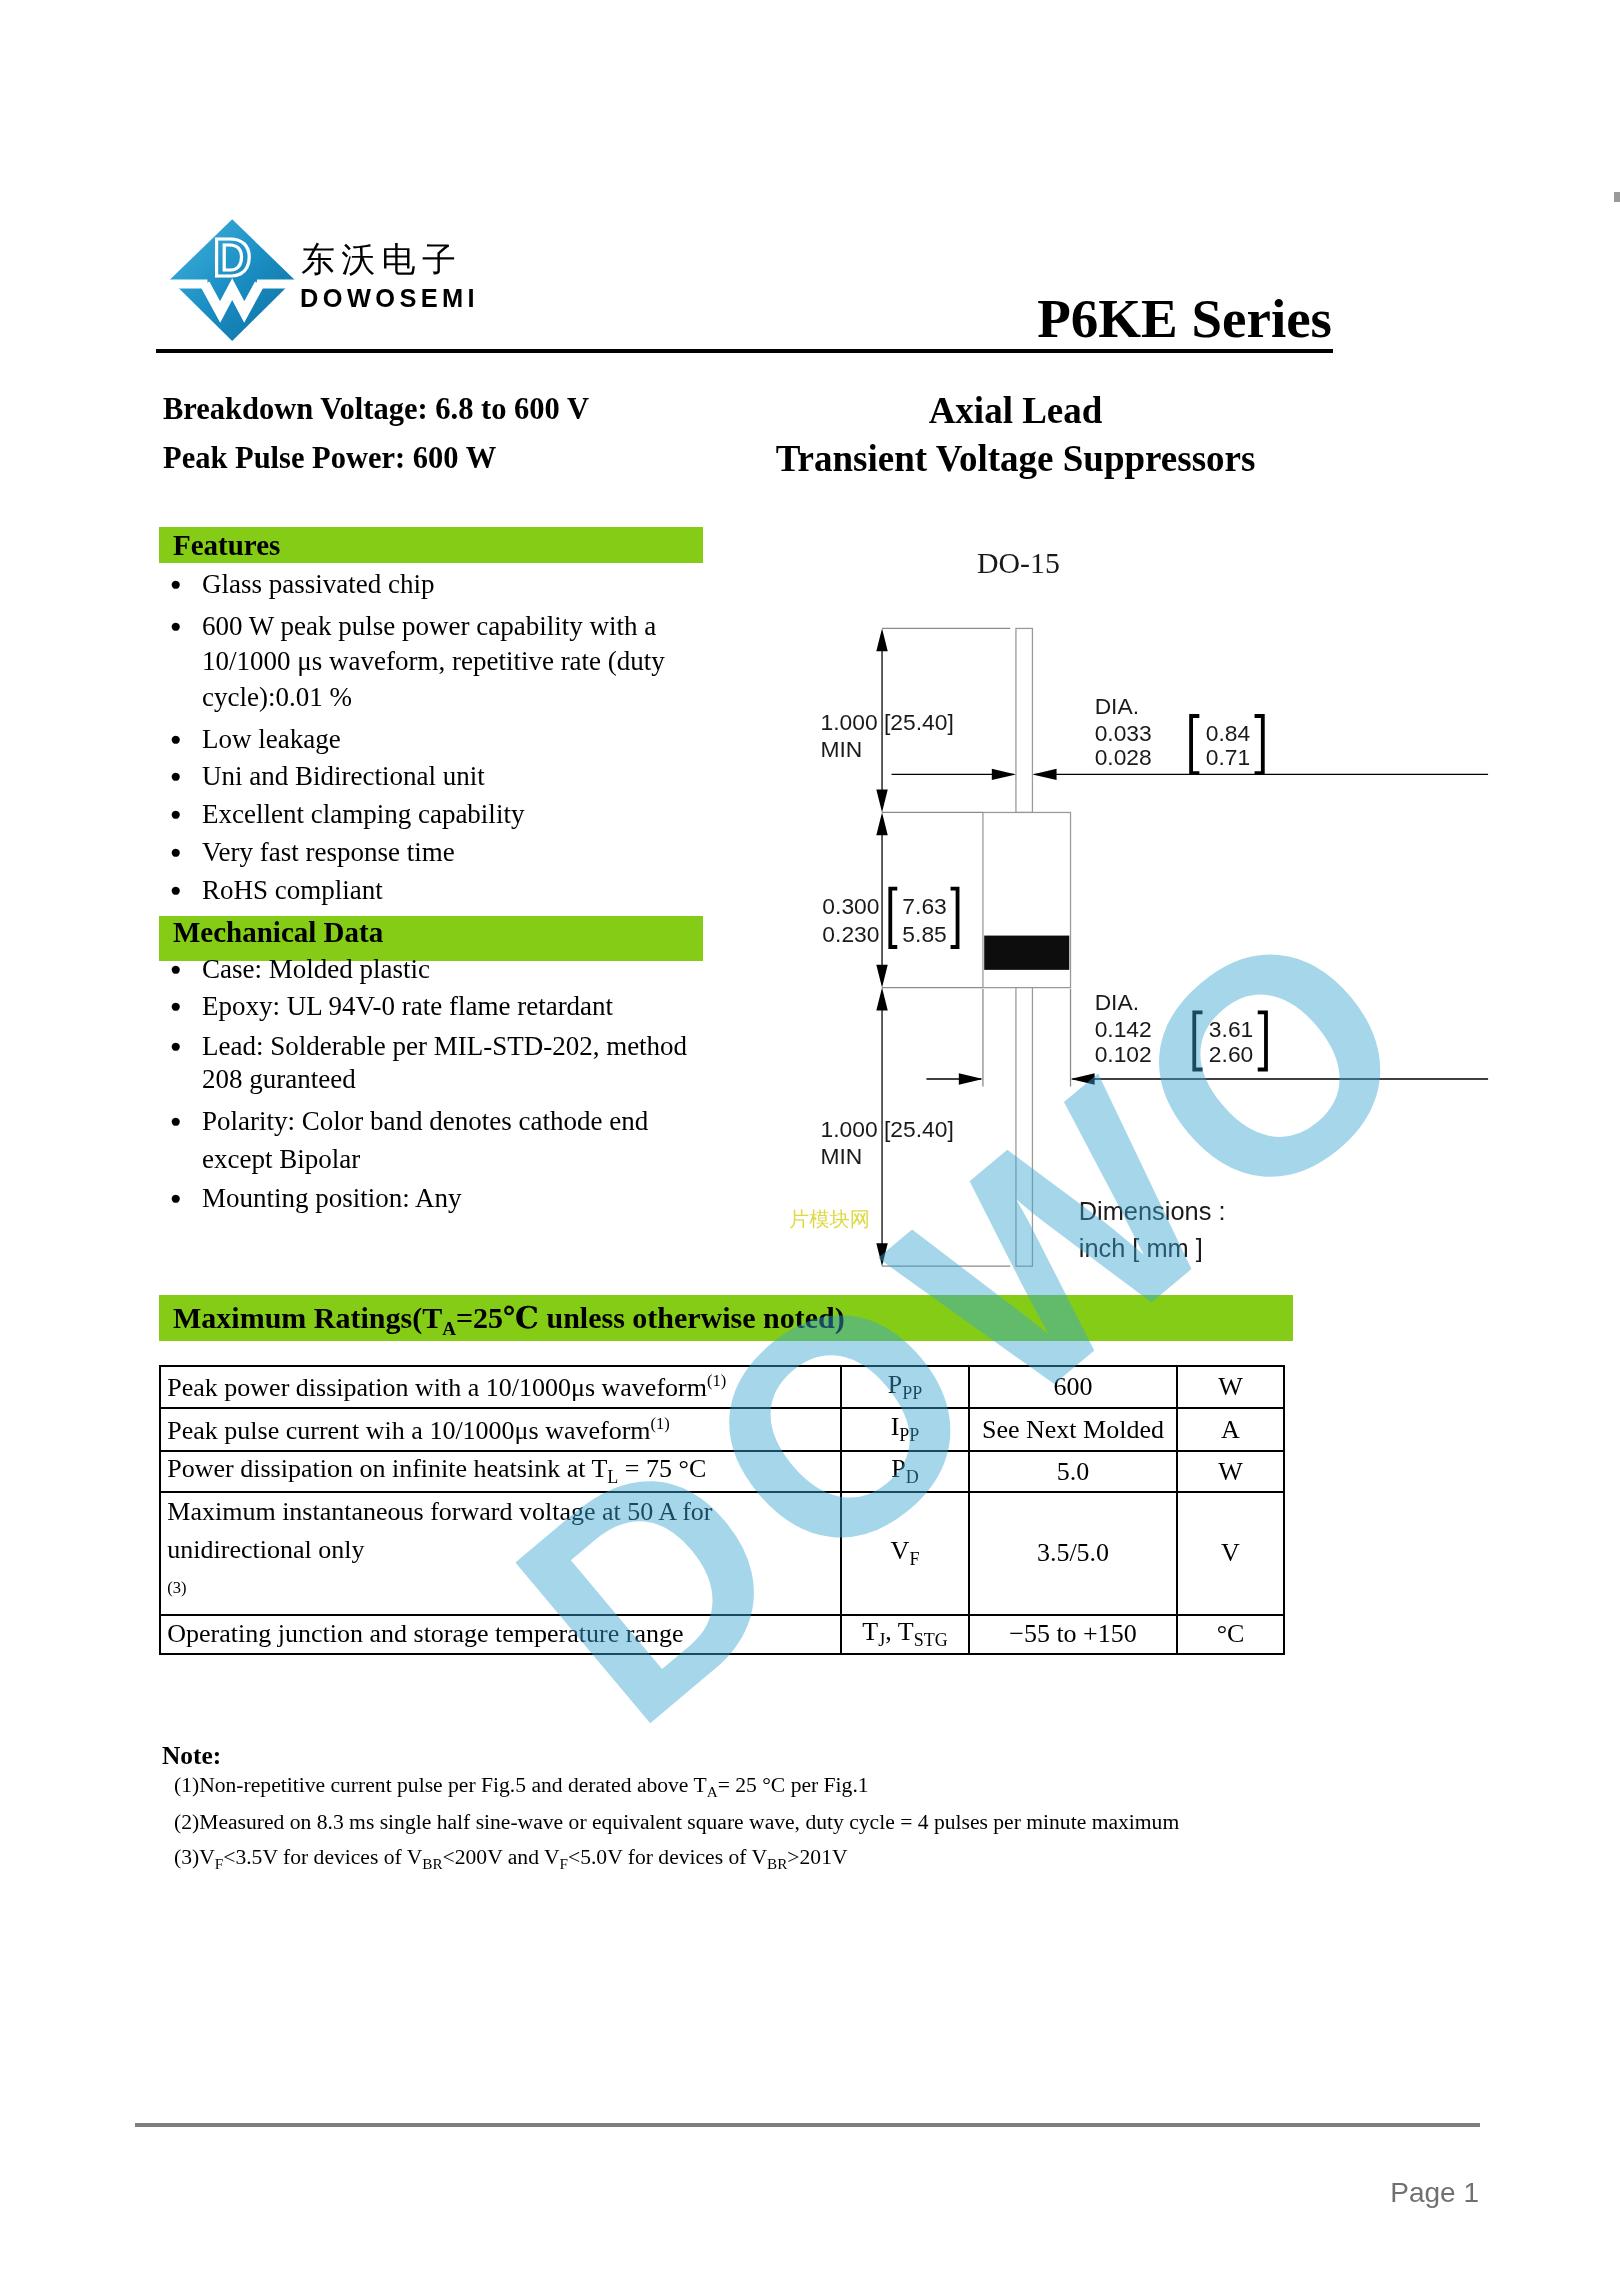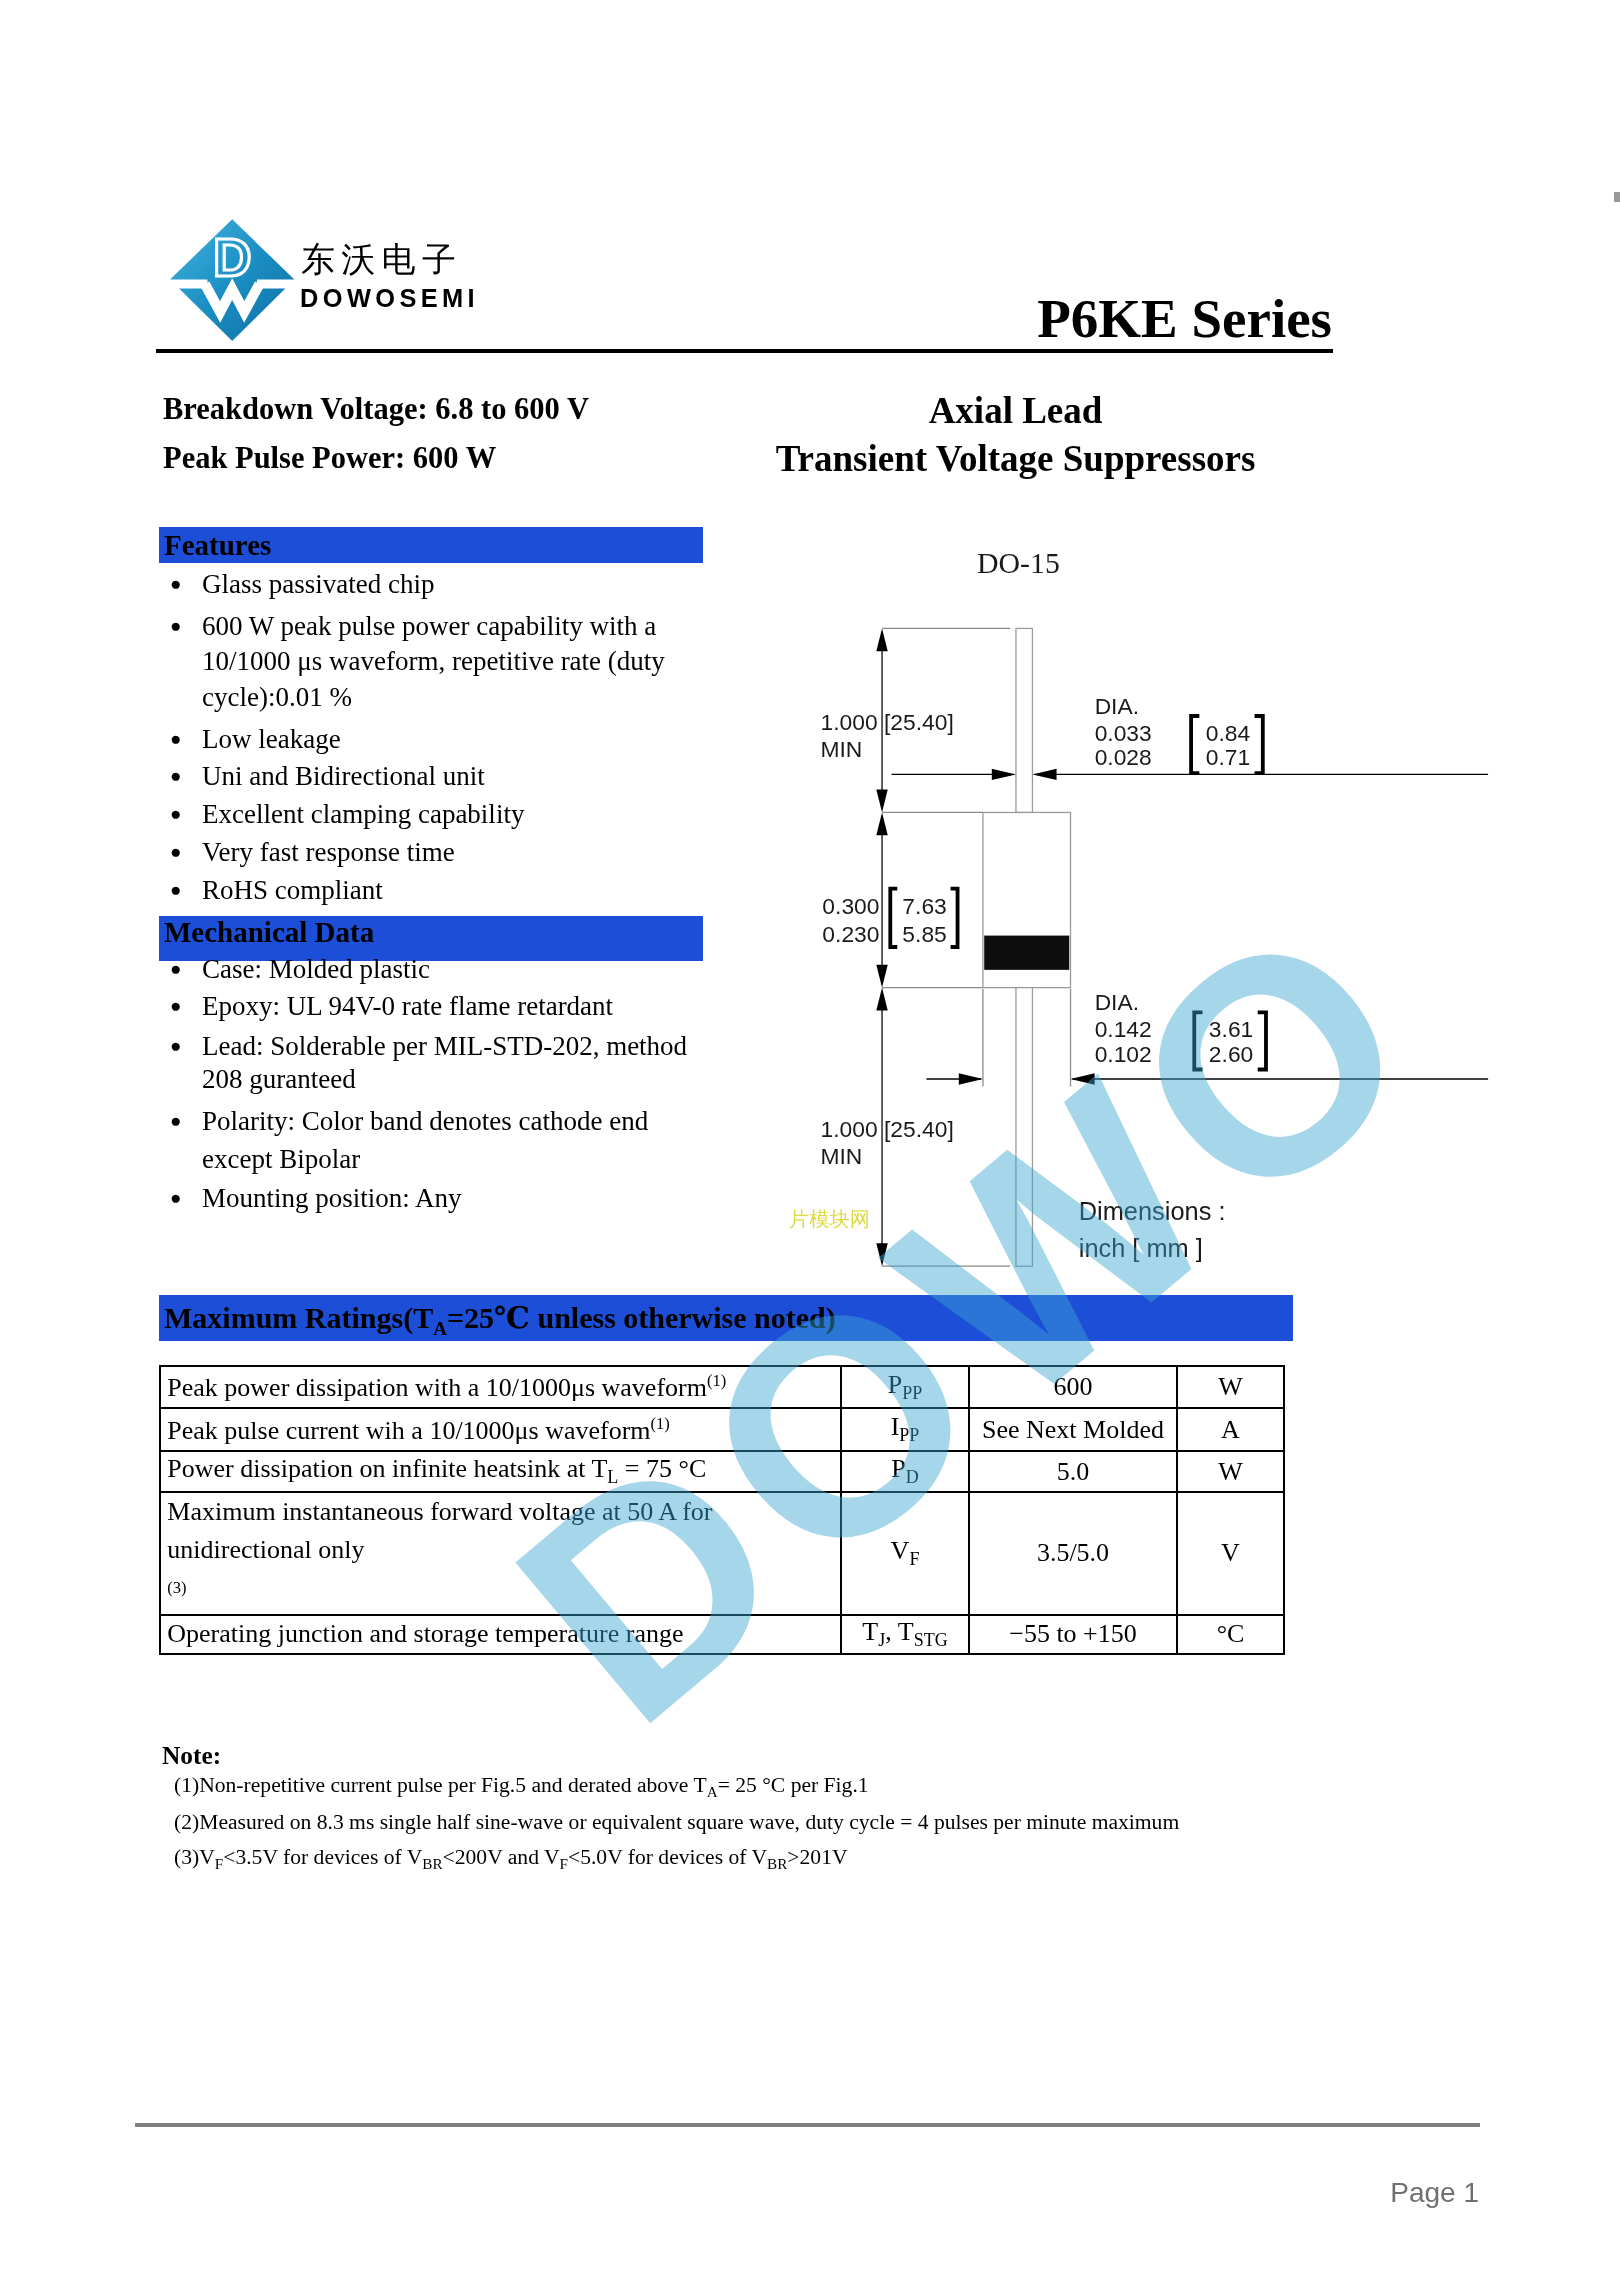--- a/index.html
+++ b/index.html
@@ -19,7 +19,7 @@
   .sub-right1{left:698px;top:389px;width:635px;text-align:center;font-size:37px;font-weight:bold;}
   .sub-right2{left:698px;top:437px;width:635px;text-align:center;font-size:37px;font-weight:bold;}
   
-  .secbar{background:#1d4ed8;font-weight:bold;padding-left:5px;box-sizing:border-box;}
+  .secbar{background:#84cc16;font-weight:bold;padding-left:14px;box-sizing:border-box;}
   .feat-bar{left:159px;top:527px;width:544px;height:36px;font-size:29px;line-height:36px;}
   .mech-bar{left:159px;top:916px;width:544px;height:45px;font-size:29px;line-height:33px;font-family:Liberation Serif, serif;}
   .rate-bar{left:159px;top:1295px;width:1134px;height:46px;font-size:30px;line-height:46px;}

